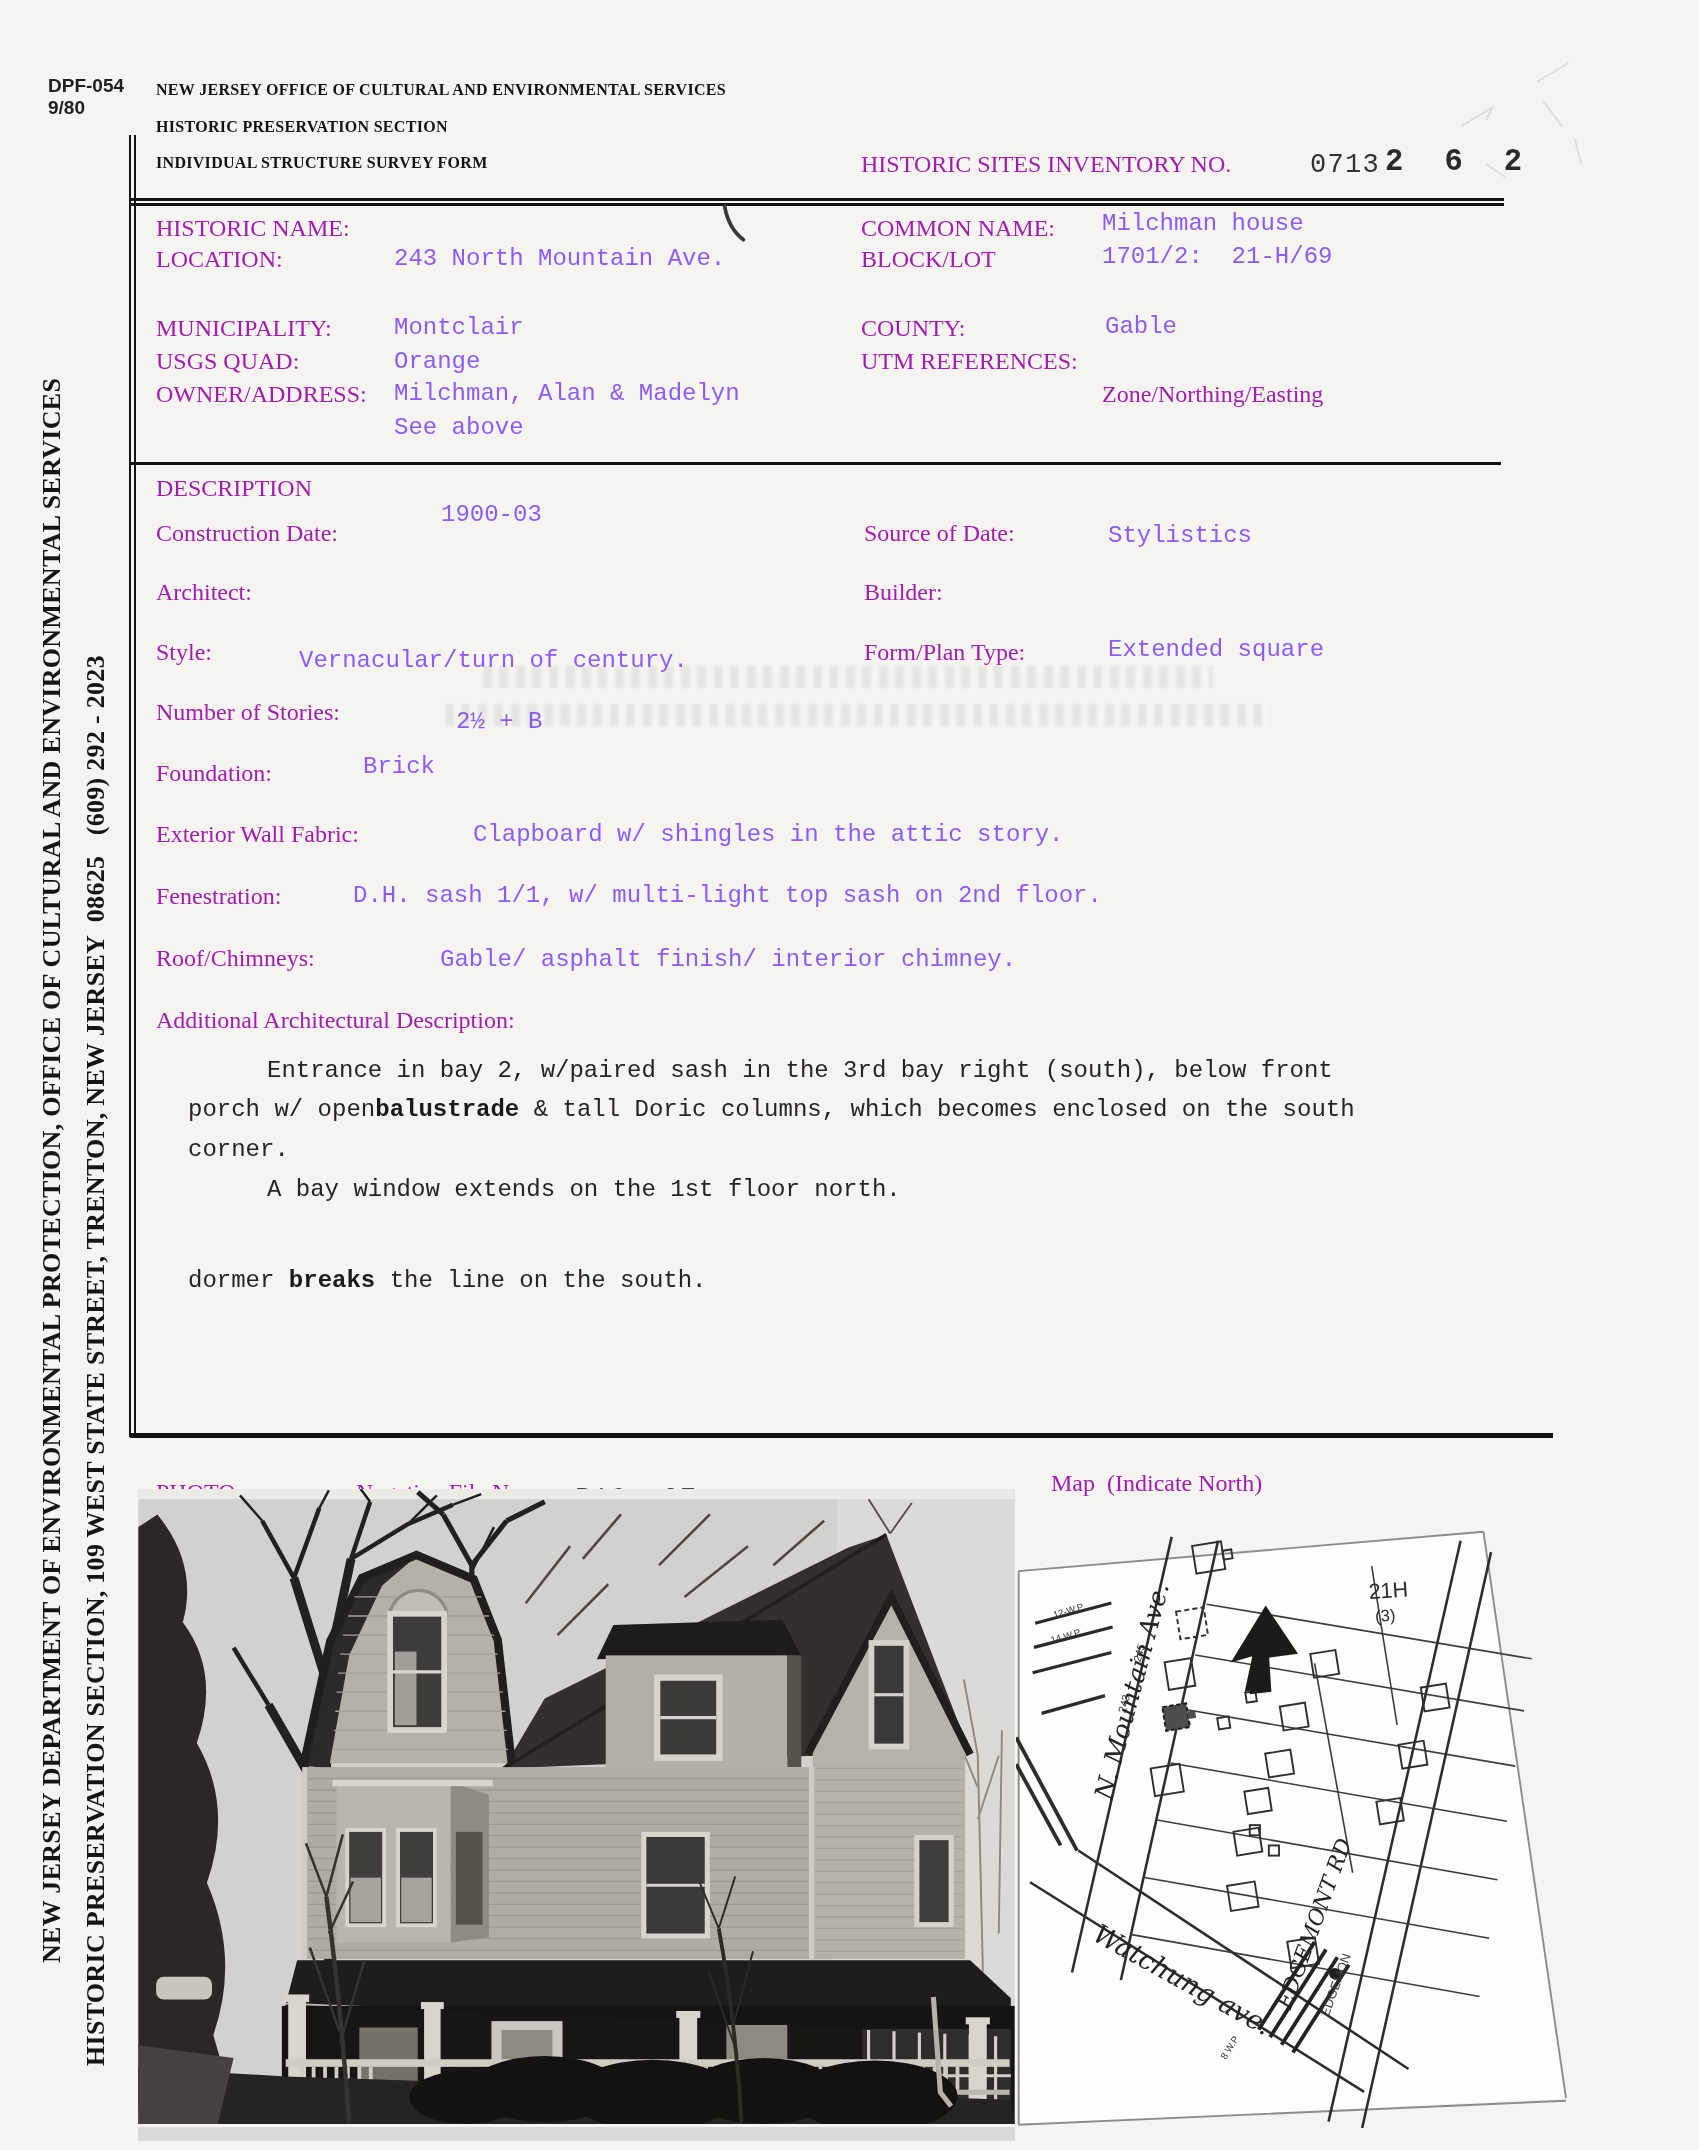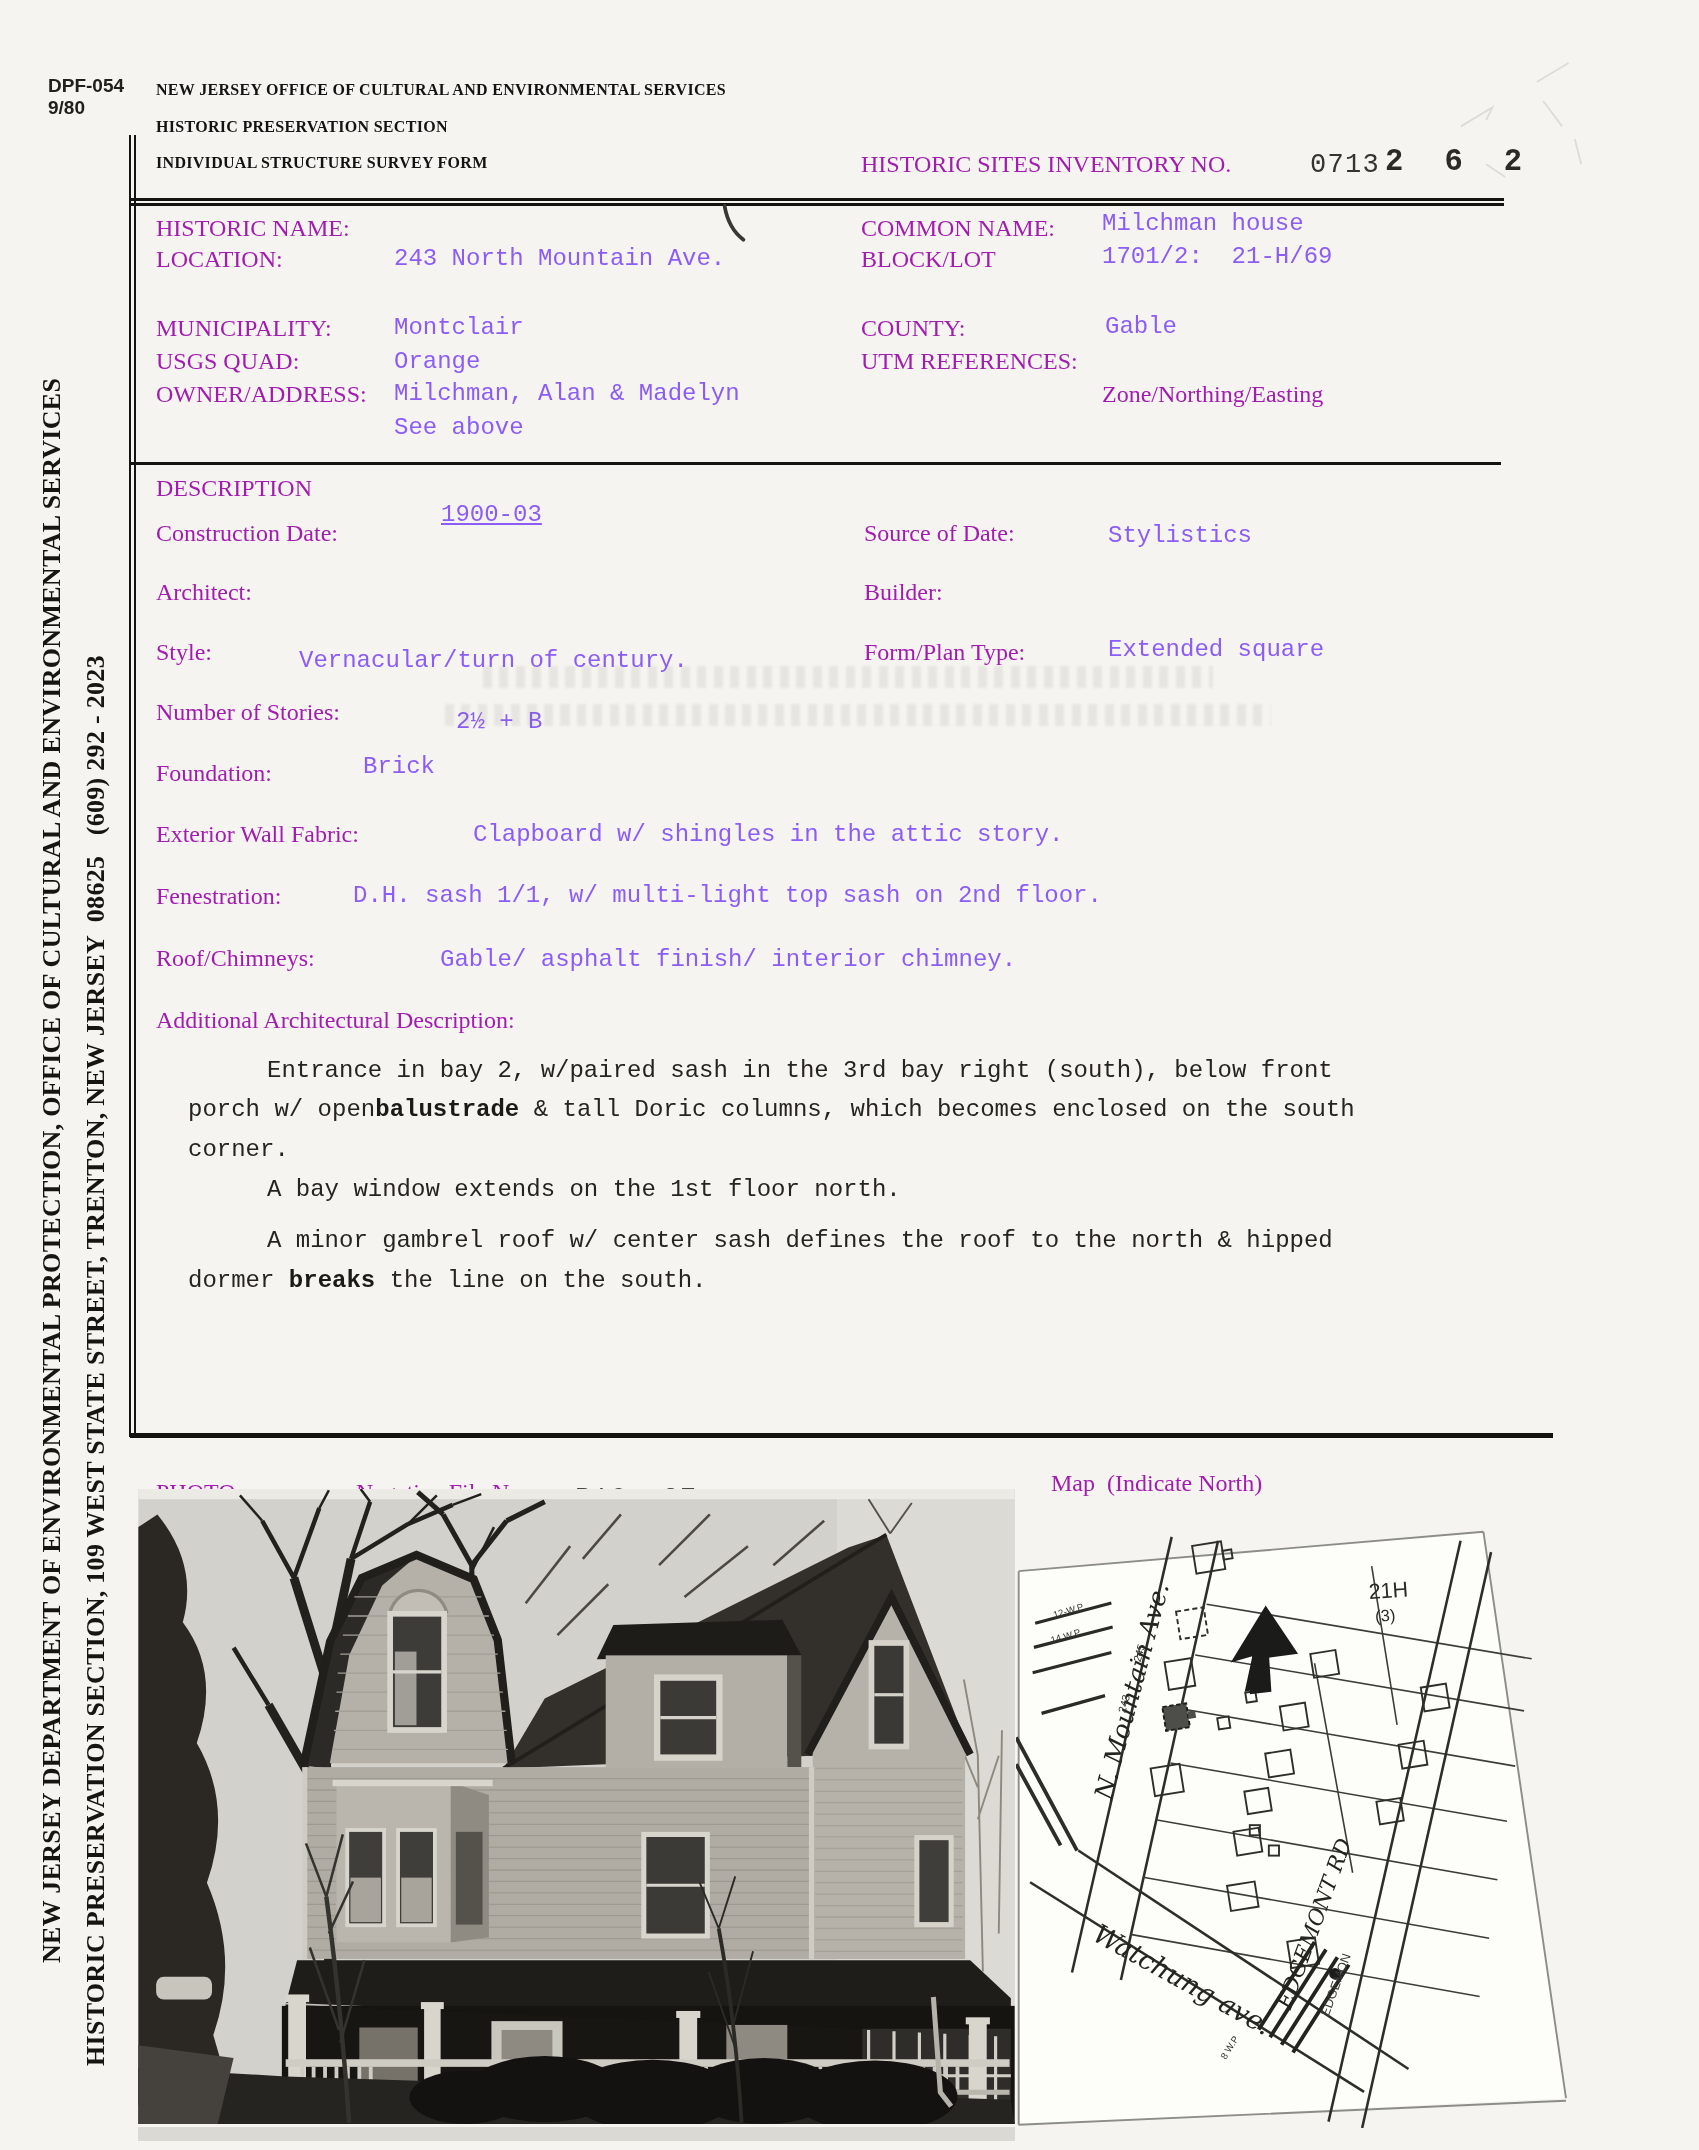--- a/index.html
+++ b/index.html
@@ -83,7 +83,7 @@
   <div class="abs lbl" style="left:156px;top:475px;">DESCRIPTION</div>
 
   <div class="abs lbl" style="left:156px;top:520px;">Construction Date:</div>
-  <div class="abs mono" style="left:441px;top:501px;text-decoration:underline;">1900-03</div>
+  <div class="abs mono" style="left:441px;top:501px;">1900-03</div>
   <div class="abs lbl" style="left:864px;top:520px;">Source of Date:</div>
   <div class="abs mono" style="left:1108px;top:522px;">Stylistics</div>
 

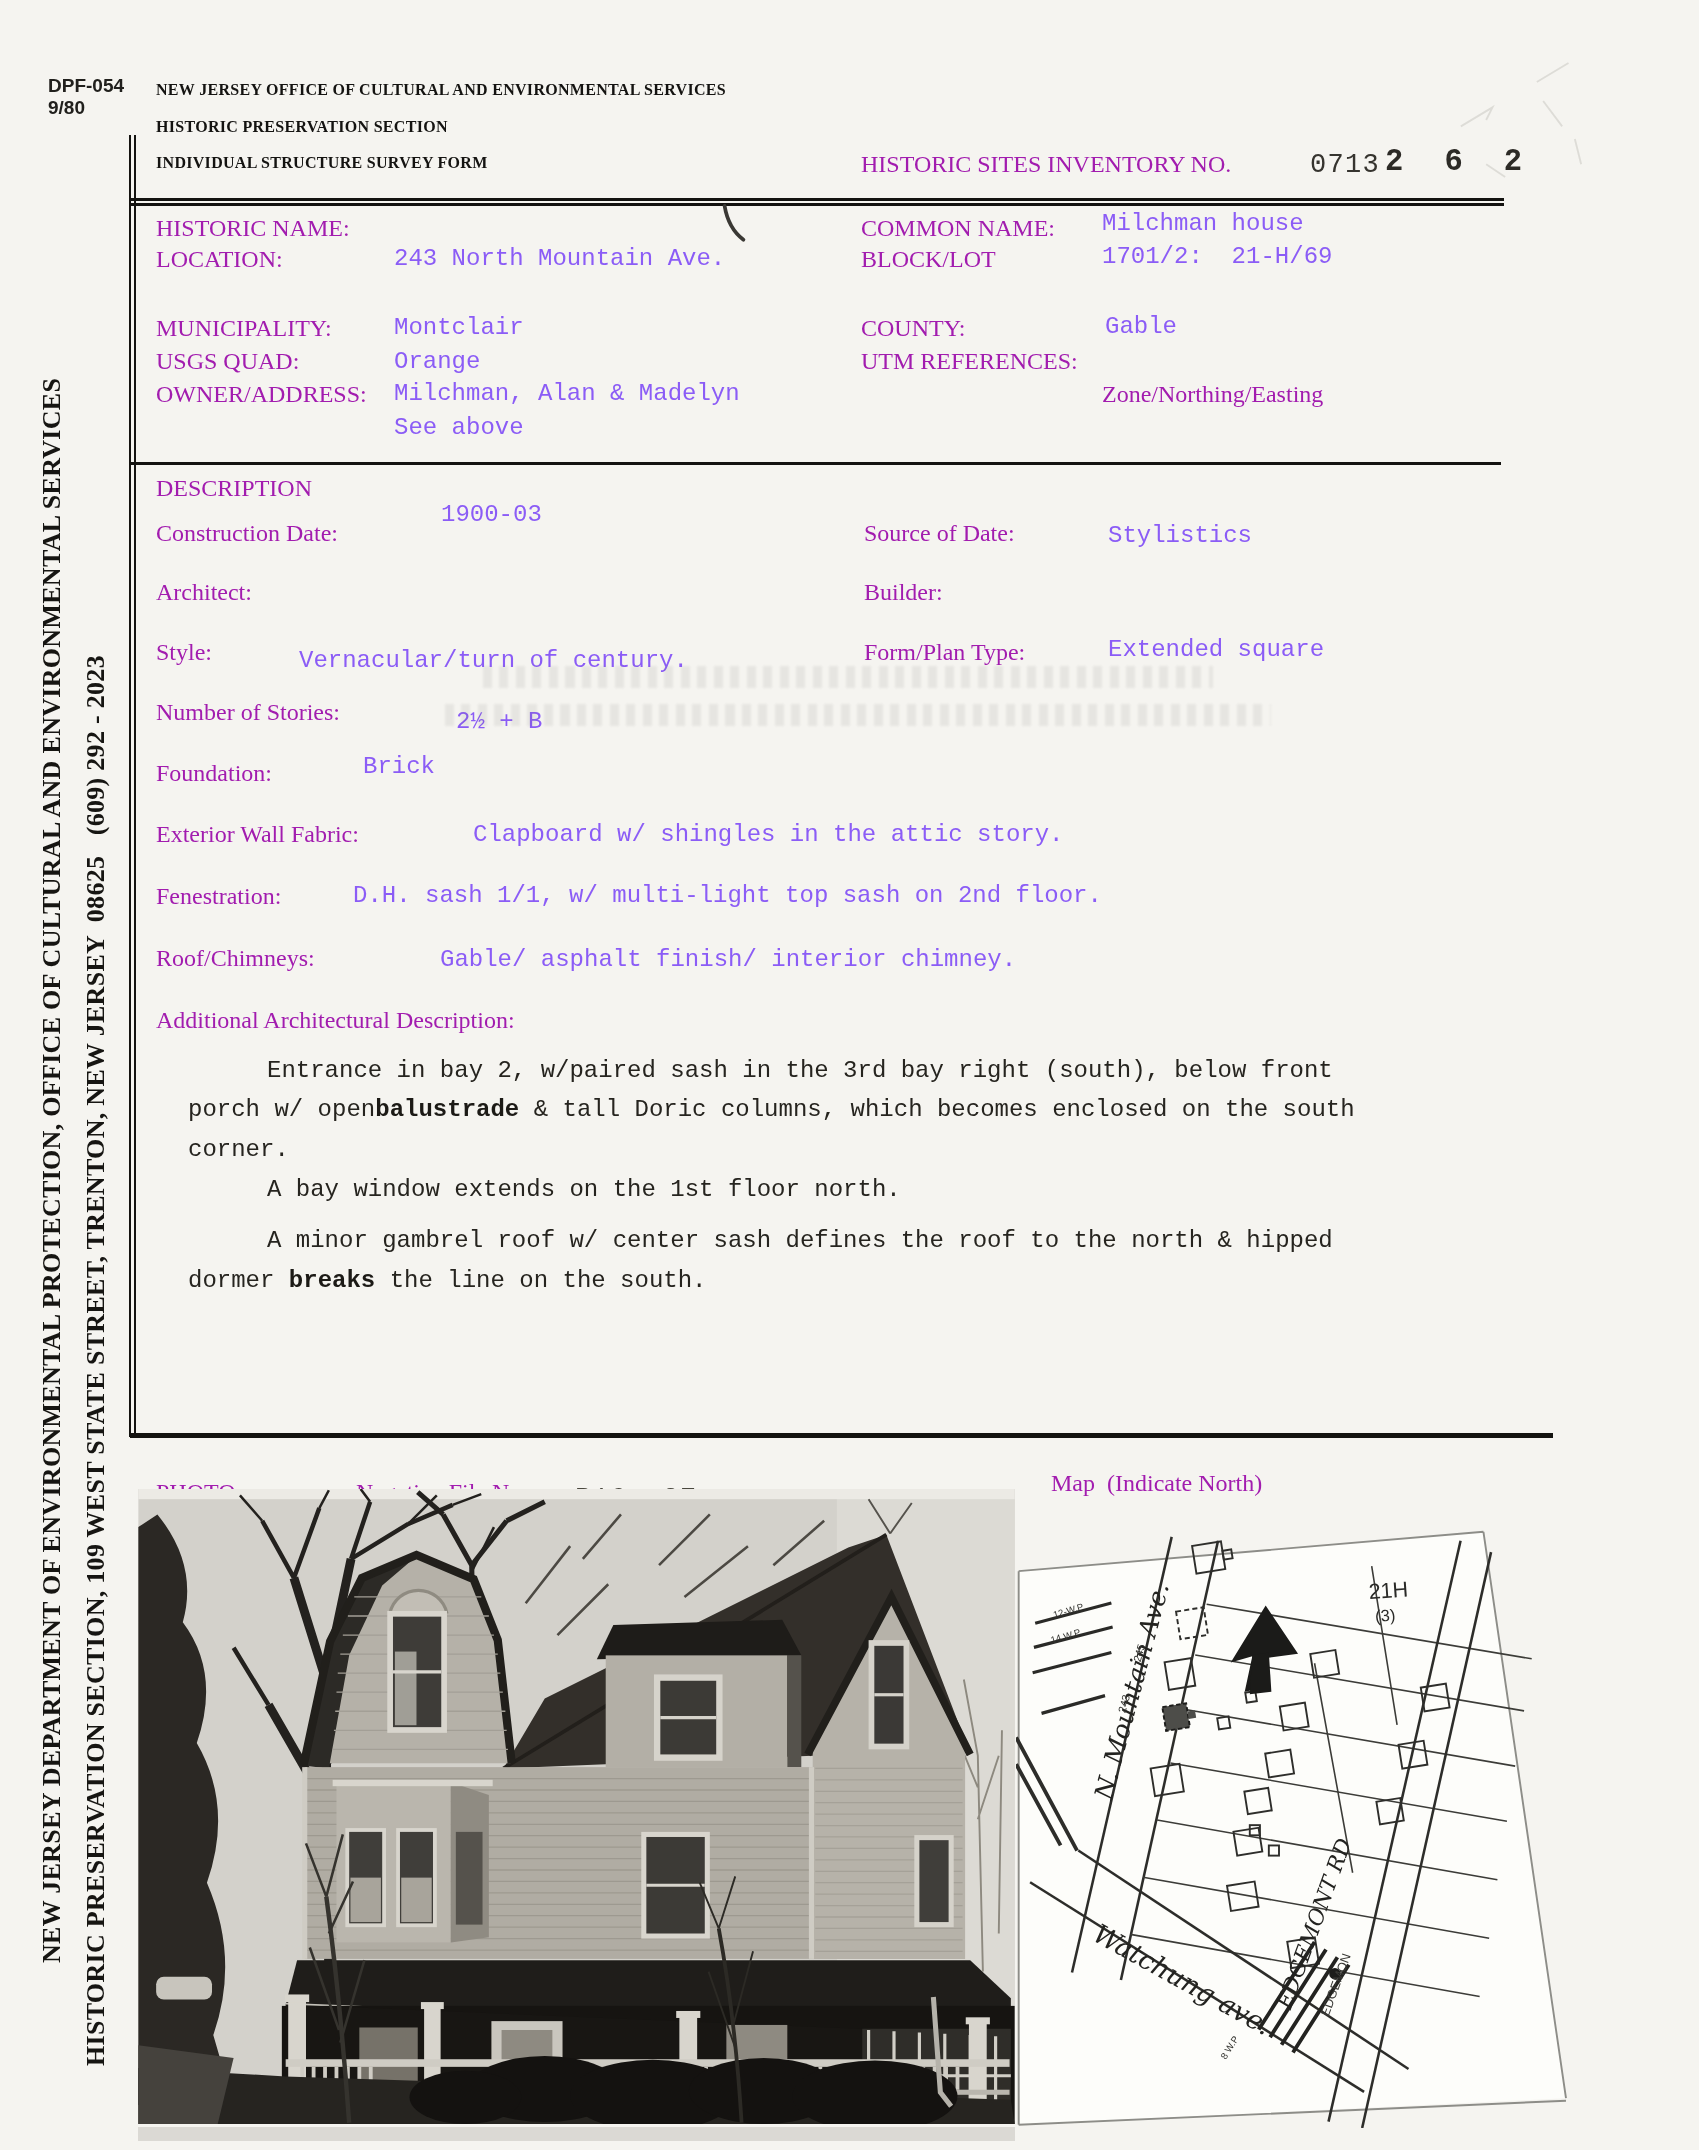--- a/index.html
+++ b/index.html
@@ -118,7 +118,6 @@
 
   <div class="abs para" style="left:267px;top:1176px;">A bay window extends on the 1st floor north.</div>
 
-  <div class="abs para" style="left:267px;top:1227px;">A minor gambrel roof w/ center sash defines the roof to the north &amp; hipped</div>
   <div class="abs para" style="left:188px;top:1267px;"><span>dormer </span><b>breaks</b><span> the line on the south.</span></div>
 
   <div class="bleed" style="left:483px;top:666px;width:730px;"></div>

